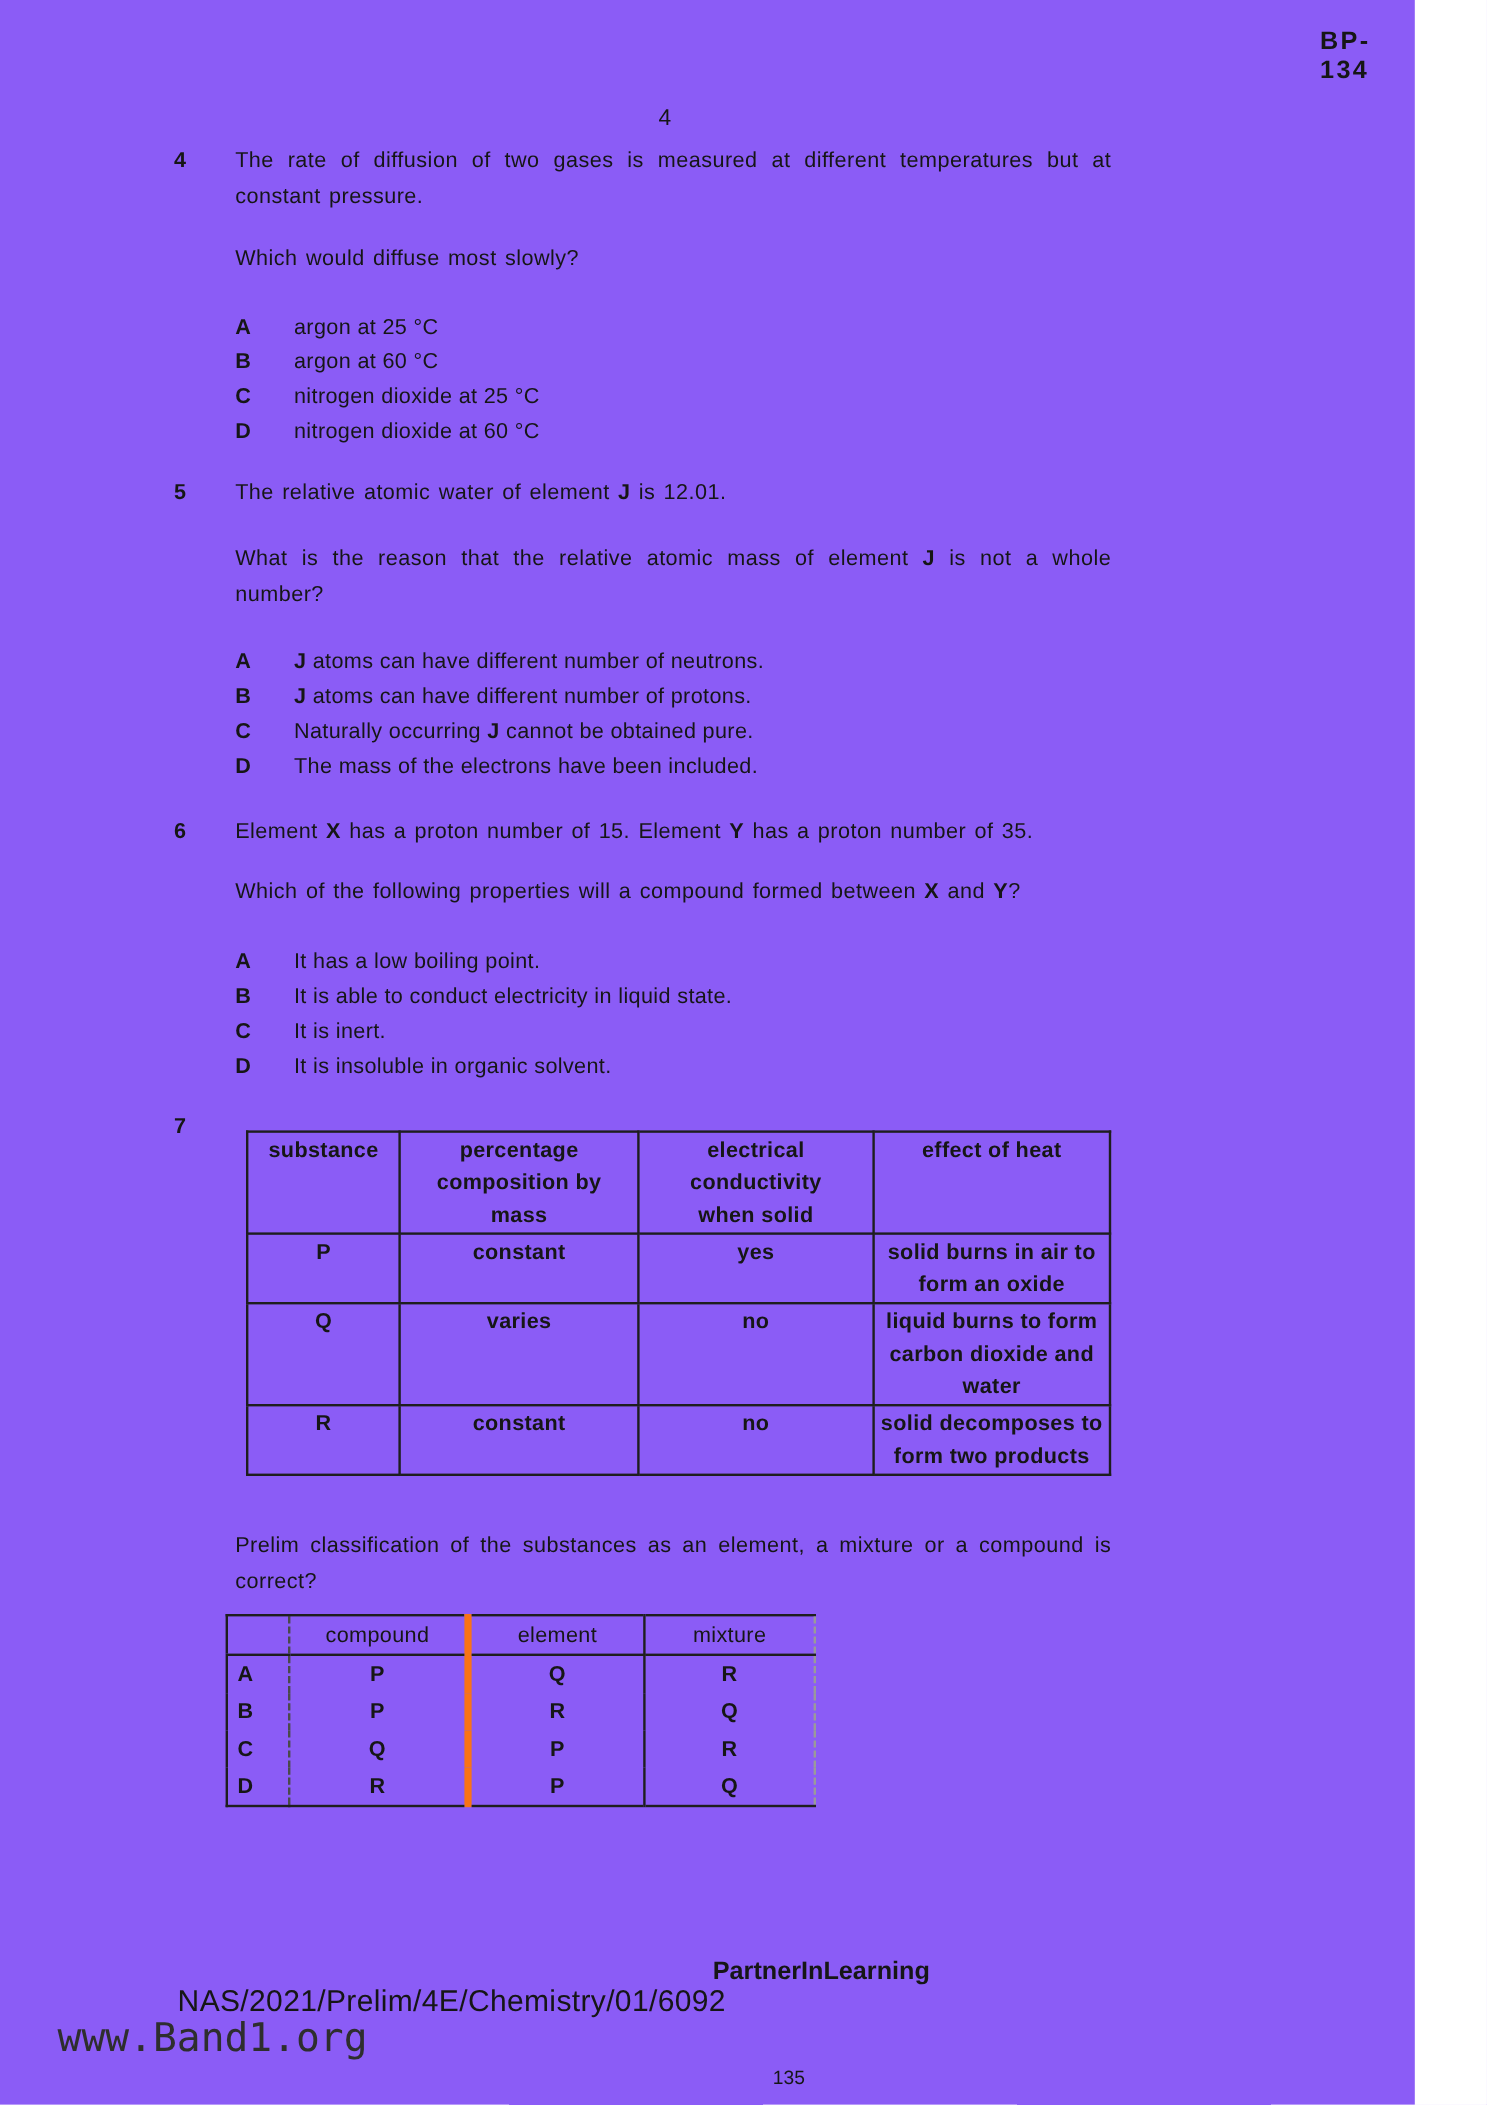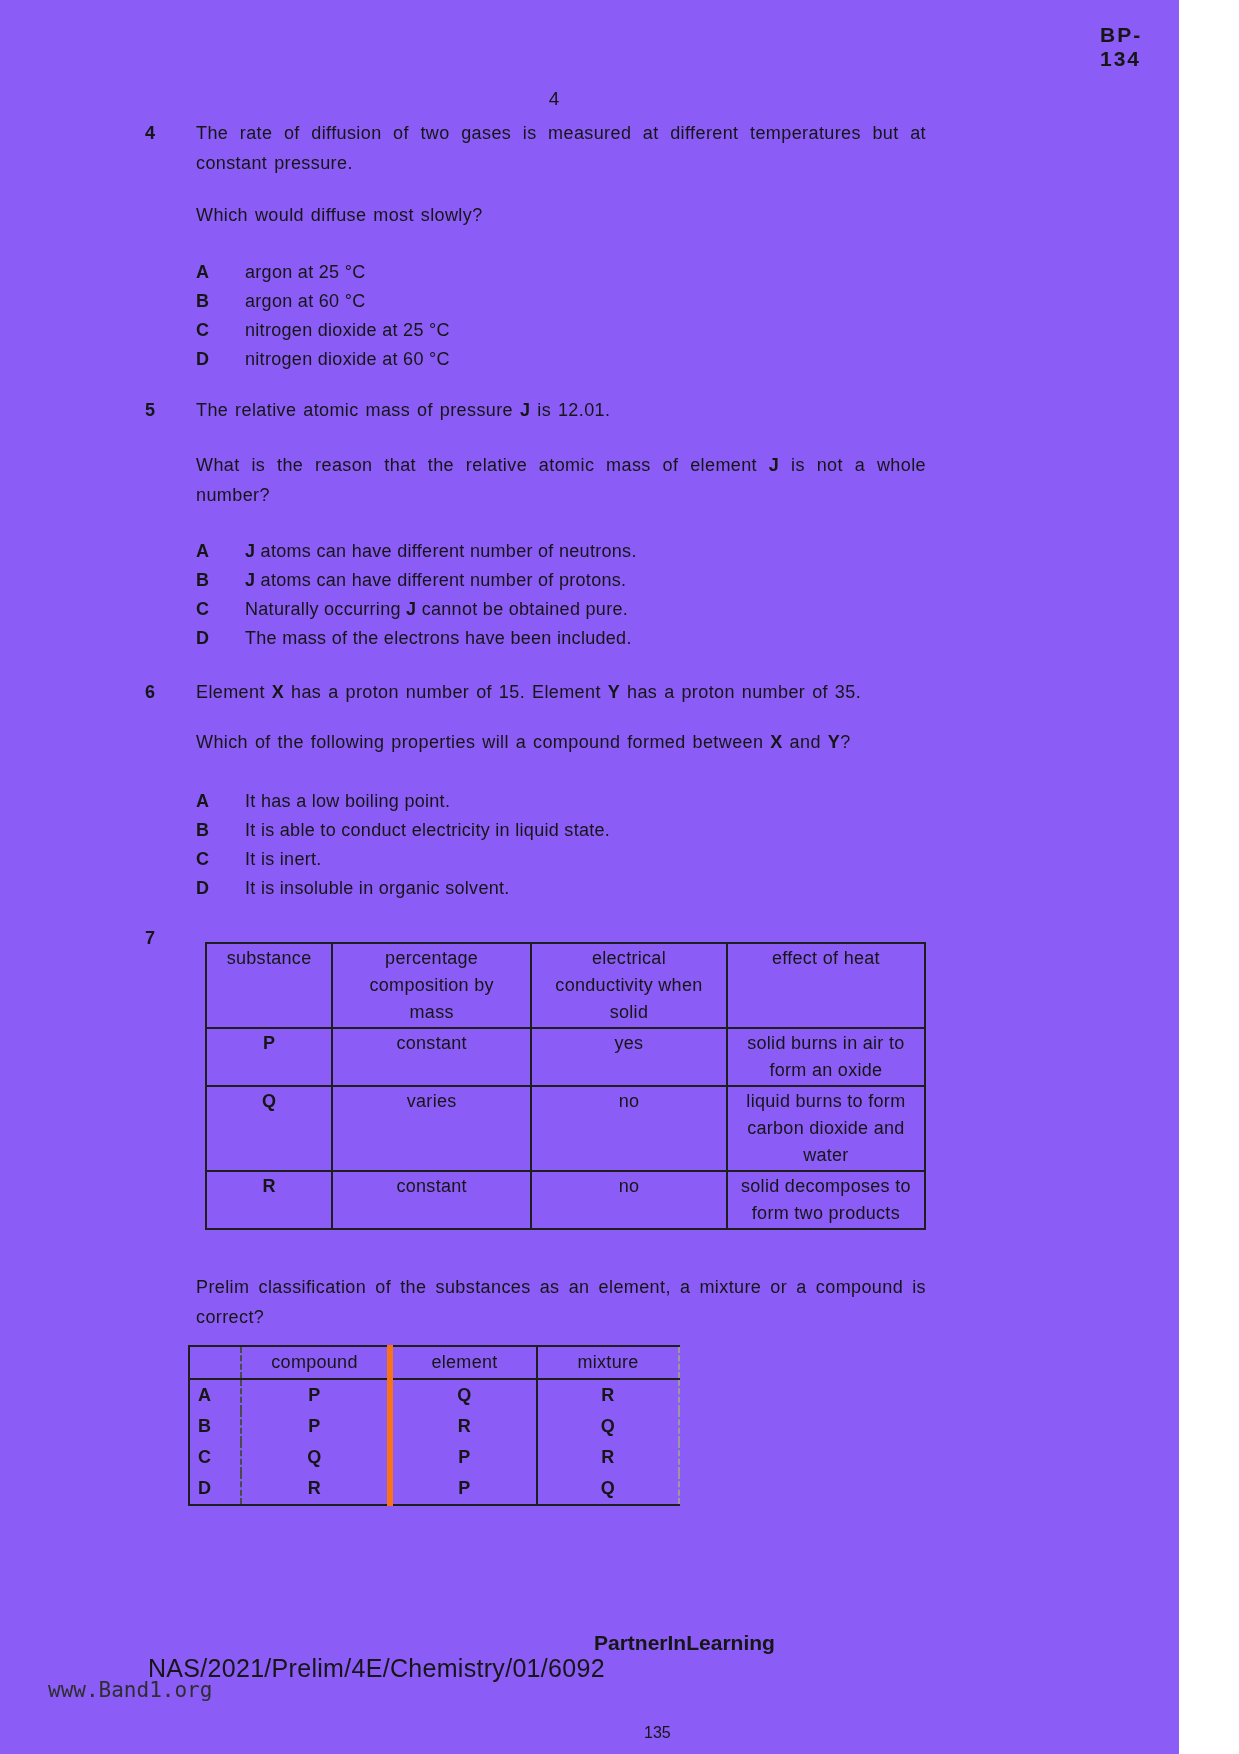--- a/index.html
+++ b/index.html
@@ -95,7 +95,7 @@
   <section class="q q5">
     <div class="qnum">5</div>
     <div class="qbody">
-      <p class="stmt"><span>The relative atomic mass of pressure </span><b>J</b><span> is 12.01.</span></p>
+      <p class="stmt"><span>The relative atomic water of element </span><b>J</b><span> is 12.01.</span></p>
       <p class="ask"><span>What is the reason that the relative atomic mass of element </span><b>J</b><span> is not a whole number?</span></p>
       <div class="opts">
         <div class="opt">

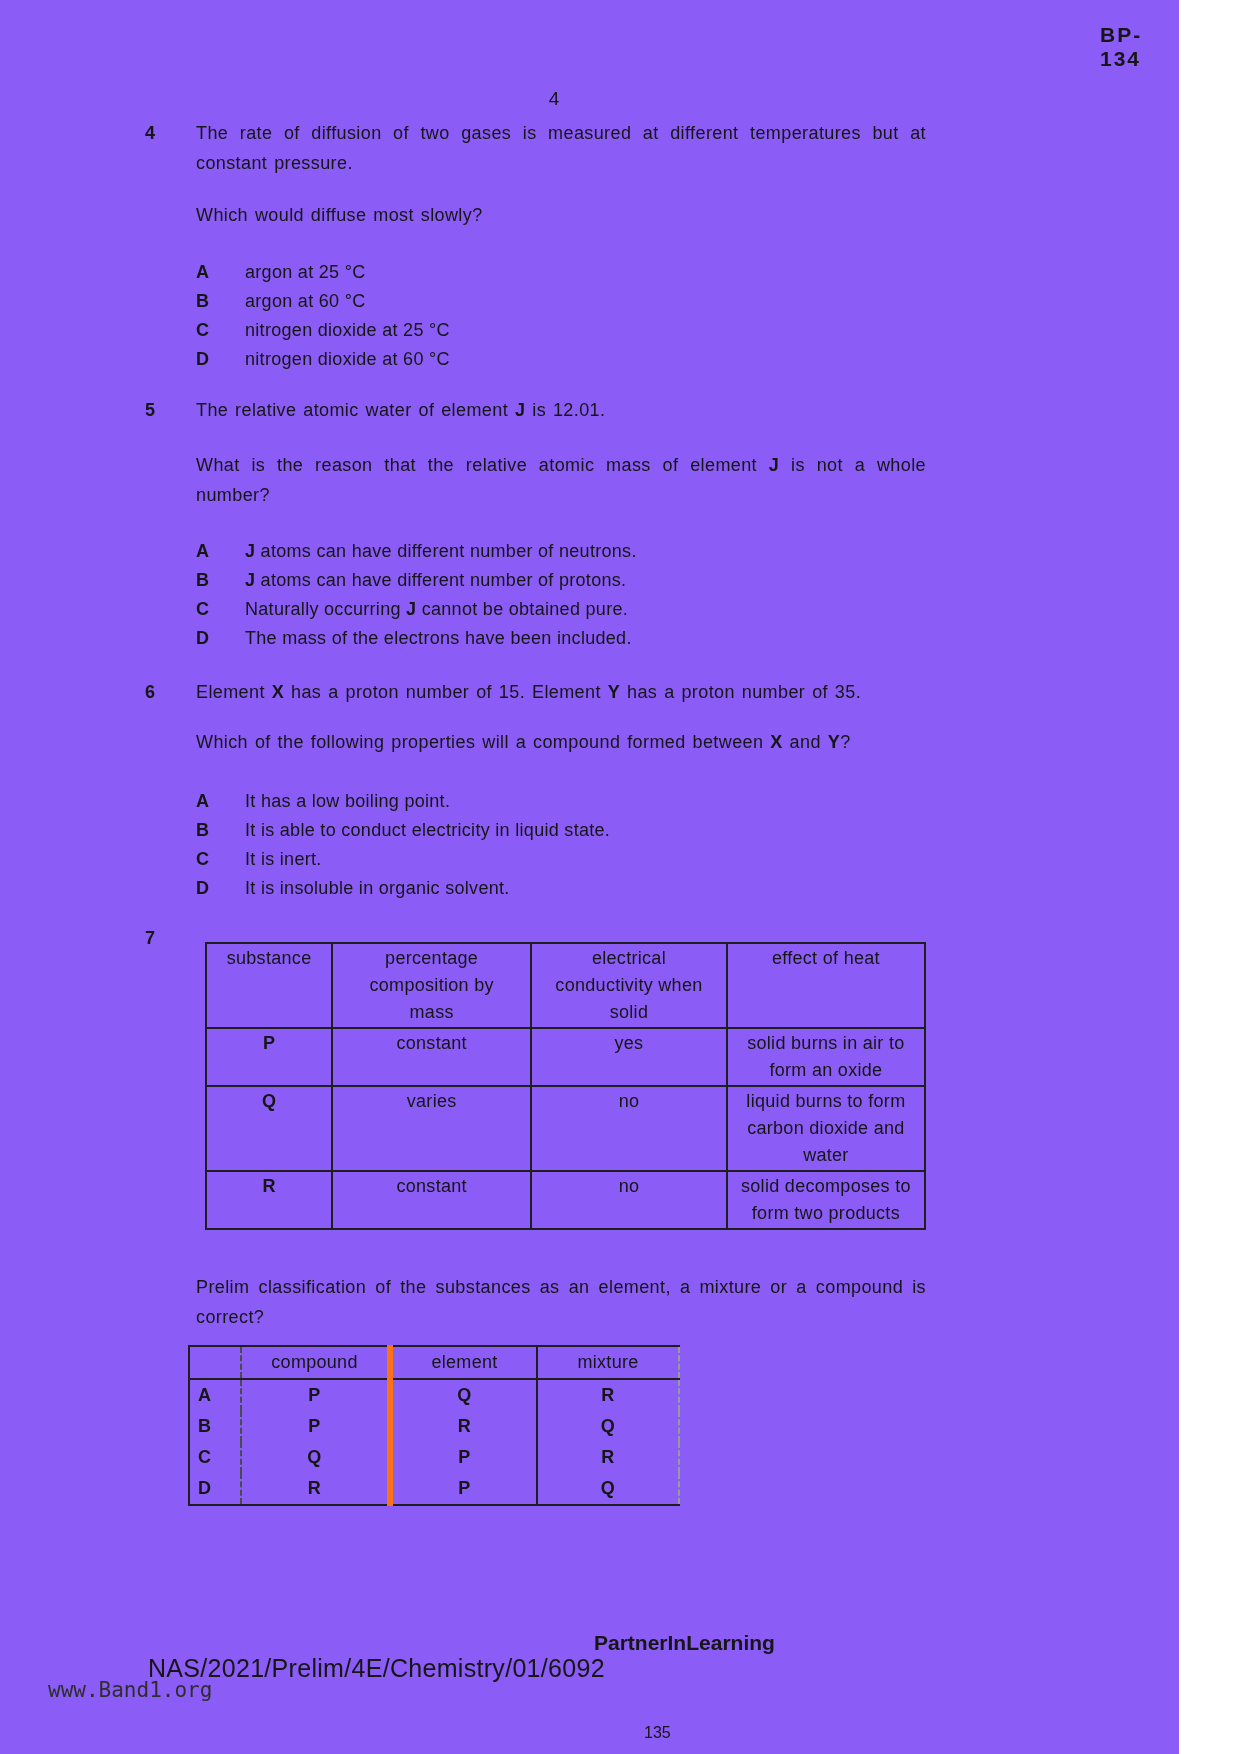--- a/index.html
+++ b/index.html
@@ -30,7 +30,7 @@
   
   .ptable { border-collapse:collapse; margin:19px 0 0 9px; }
   .ptable th, .ptable td {
-    border:2px solid #1e1e1e; font-weight:400; text-align:center;
+    border:2px solid #1e1e1e; font-weight:700; text-align:center;
     vertical-align:top; line-height:27px; padding:1px 4px; letter-spacing:0.3px;
   }
   .ptable .c0 { width:132px; }

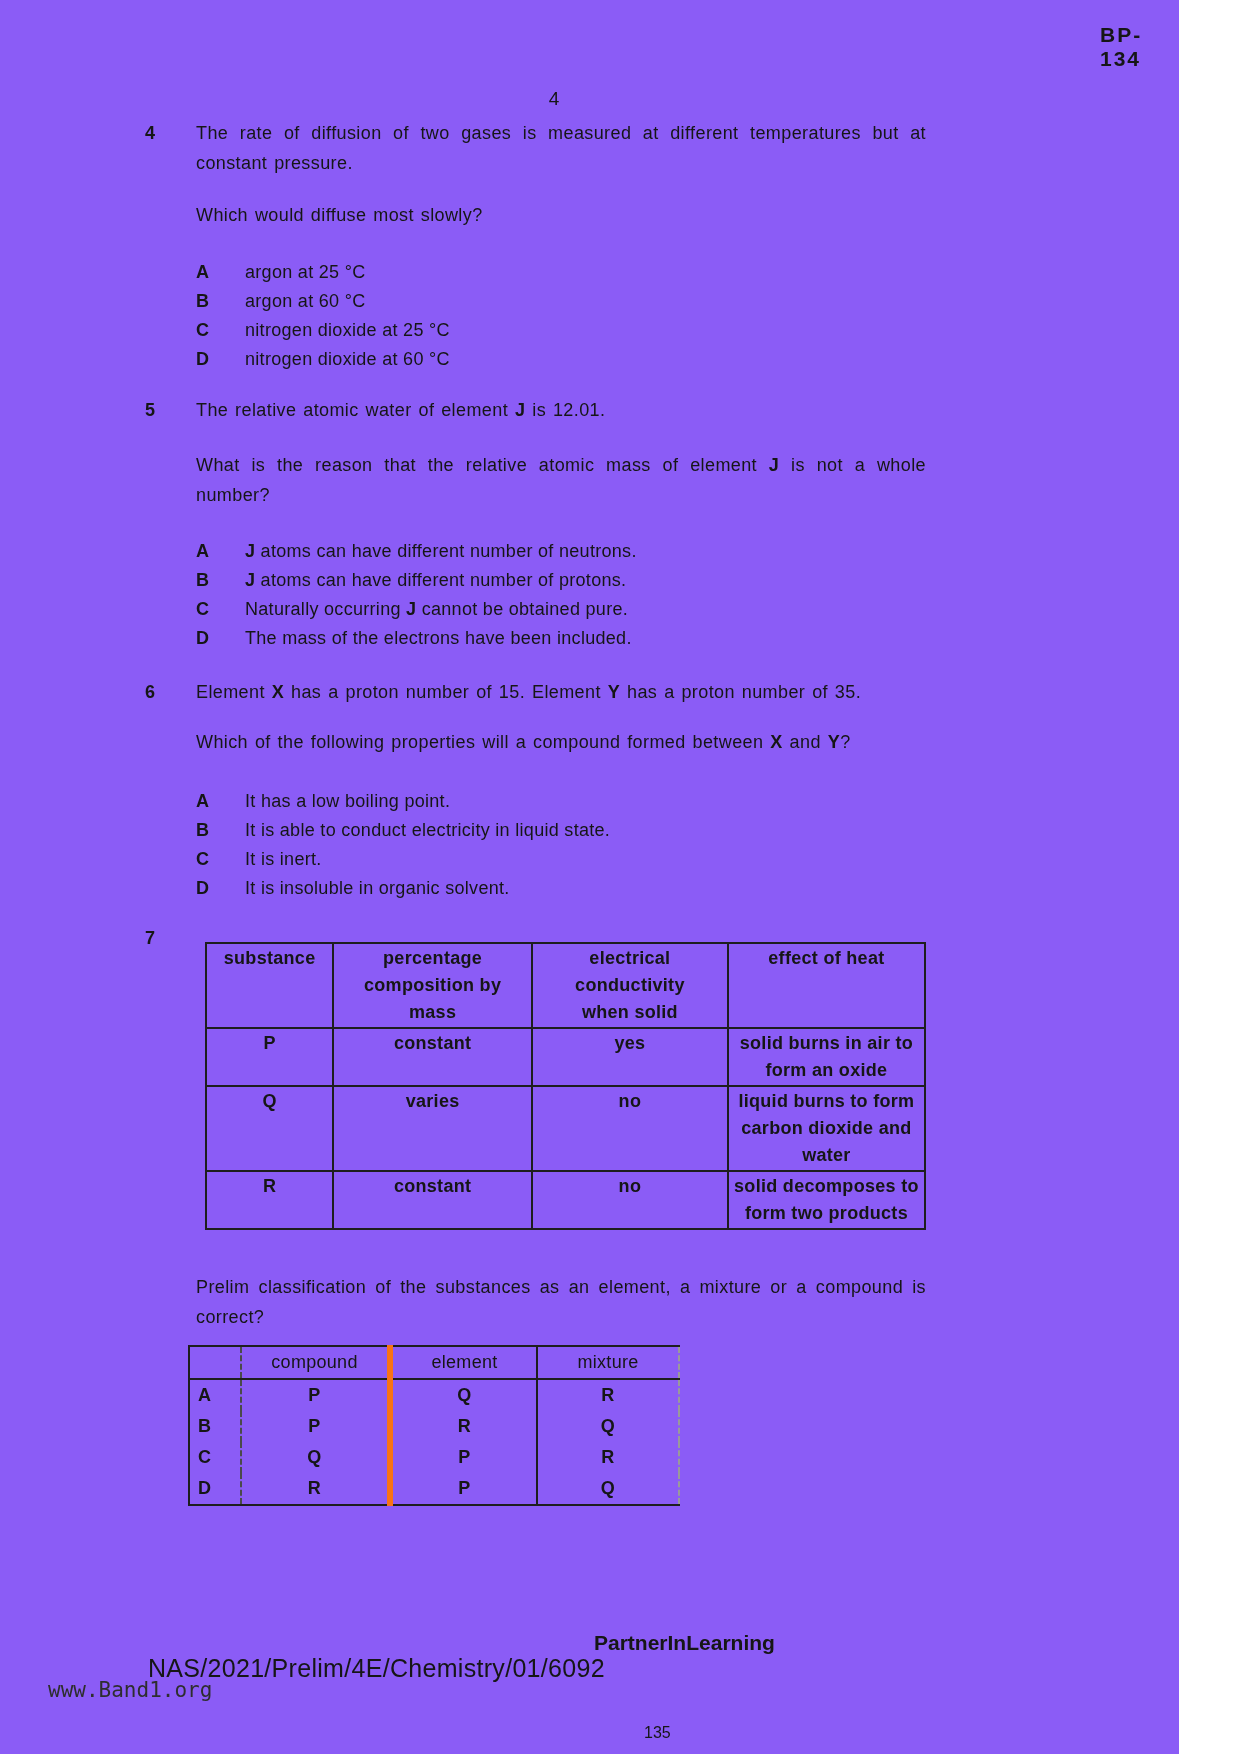--- a/index.html
+++ b/index.html
@@ -56,7 +56,7 @@
   .footer-ref   { position:absolute; top:1654px; left:148px; font-size:25px; letter-spacing:0.3px; }
   .footer-brand { position:absolute; top:1631px; left:594px; font-size:21px; font-weight:700; }
   .footer-page  { position:absolute; top:1724px; left:644px; font-size:16px; }
-  .watermark    { position:absolute; top:1678px; left:48px; font-family:"DejaVu Sans Mono", monospace; font-size:21px; color:#2e2e2e;text-align:right; }
+  .watermark    { position:absolute; top:1678px; left:48px; font-family:"DejaVu Sans Mono", monospace; font-size:33px; color:#2e2e2e;text-align:right; }
 </style>
 </head>
 <body>

